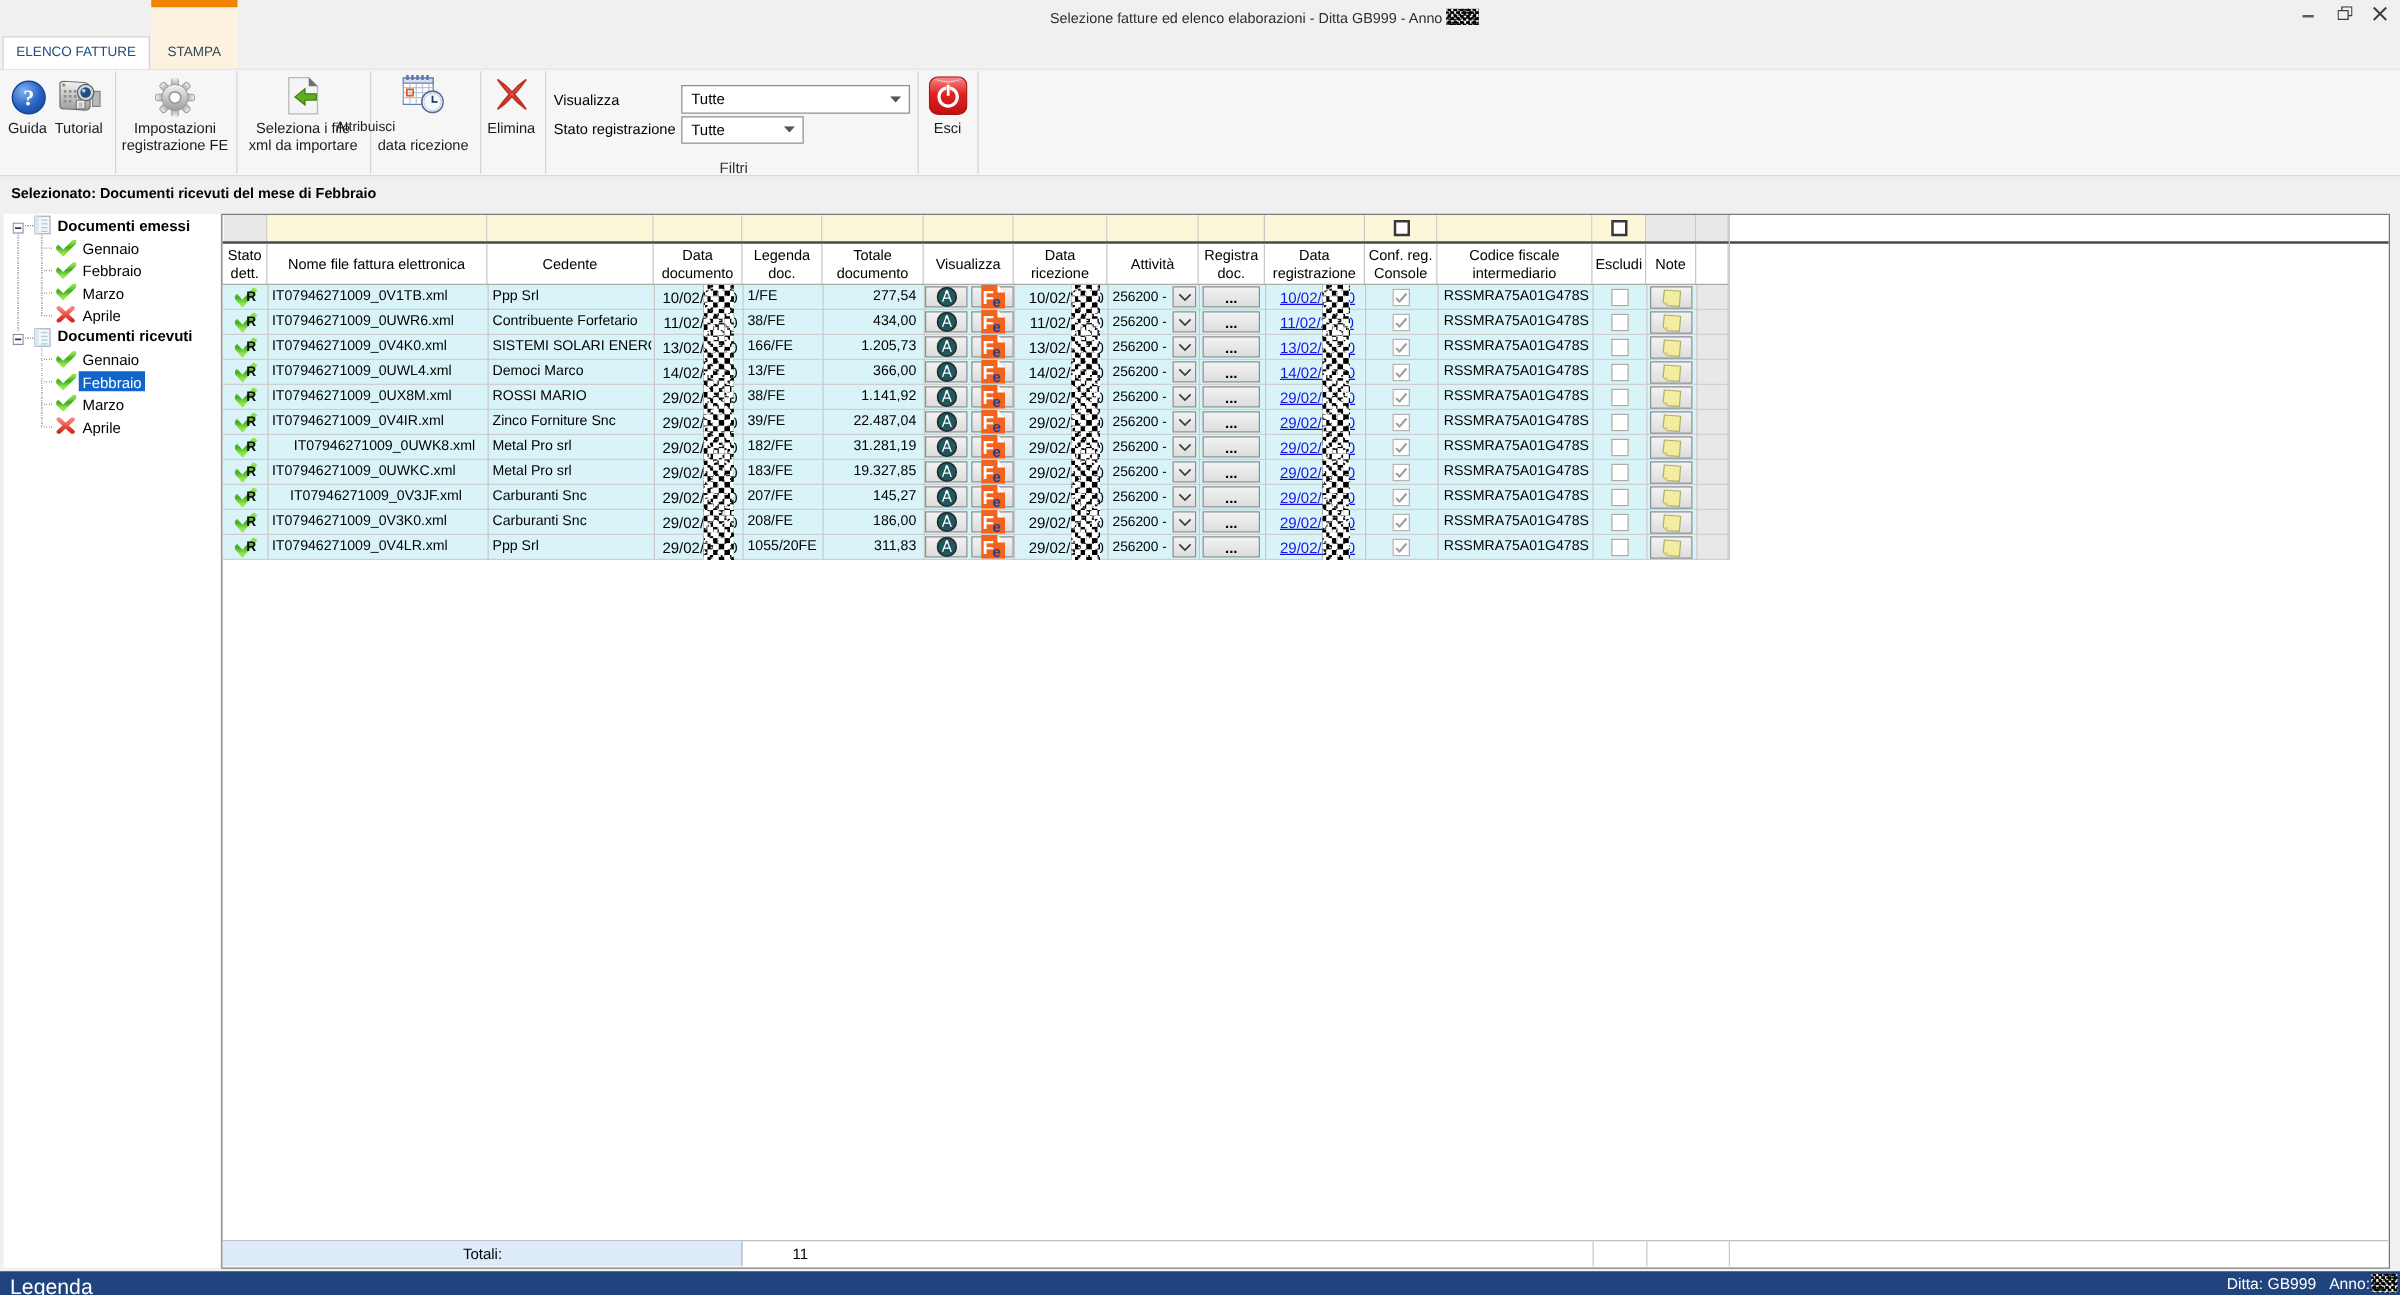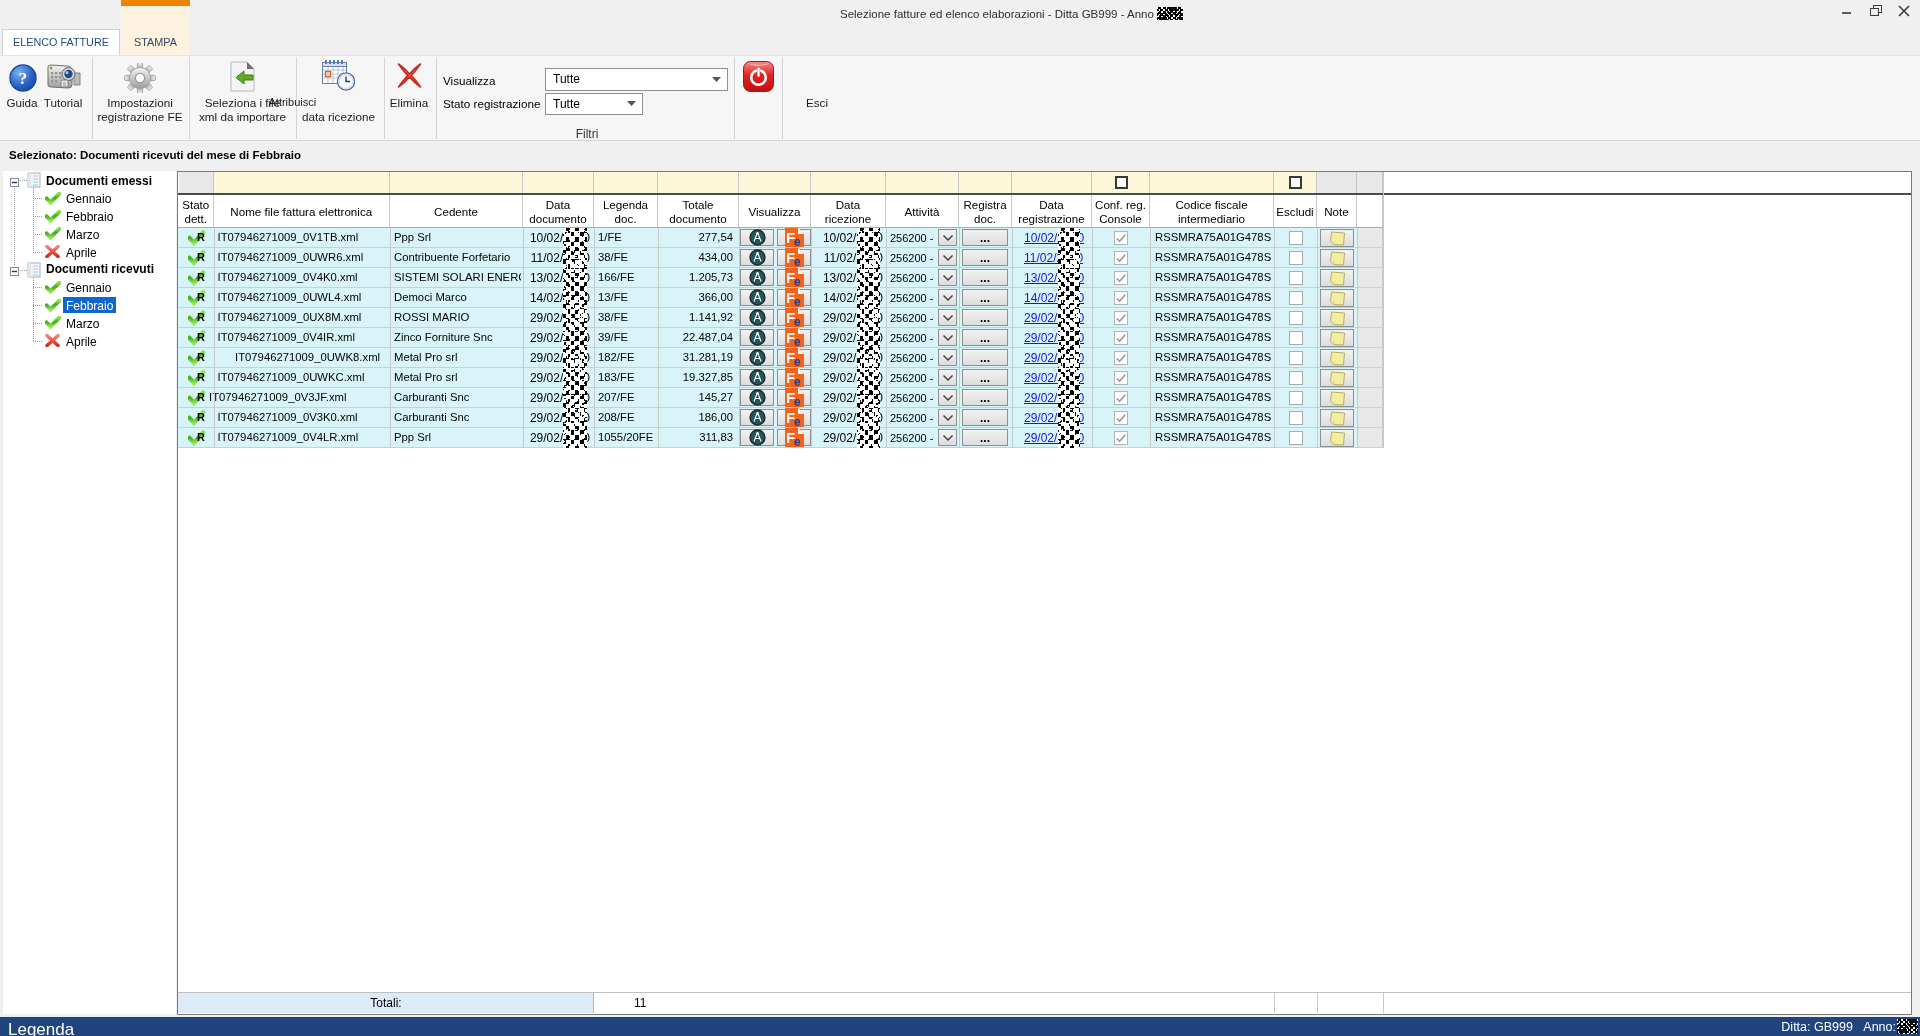--- a/index.html
+++ b/index.html
@@ -167,7 +167,7 @@
 <rect x="14.2" y="5.5" width="2.7" height="9.5" fill="url(#gesc)"></rect>
 <rect x="14.4" y="7" width="2.3" height="8.6" fill="#fff"></rect>
   </svg>
-<div class="ab" style="left:688px;top:96px;width:140px;text-align:right;font-size:11.7px;color:#1b1b1b">Esci</div>
+<div class="ab" style="left:688px;top:96px;width:140px;text-align:center;font-size:11.7px;color:#1b1b1b">Esci</div>
 <div class="ab" style="left:9px;top:149px;font-weight:bold;font-size:11.5px">Selezionato: Documenti ricevuti del mese di Febbraio</div>
 <div class="ab" style="left:3px;top:171px;width:173px;height:843px;background:#fff"></div>
 <div class="ab" style="left:14px;top:186px;width:1px;height:79px;background:repeating-linear-gradient(#9a9a9a 0 1px,transparent 1px 2px)"></div>

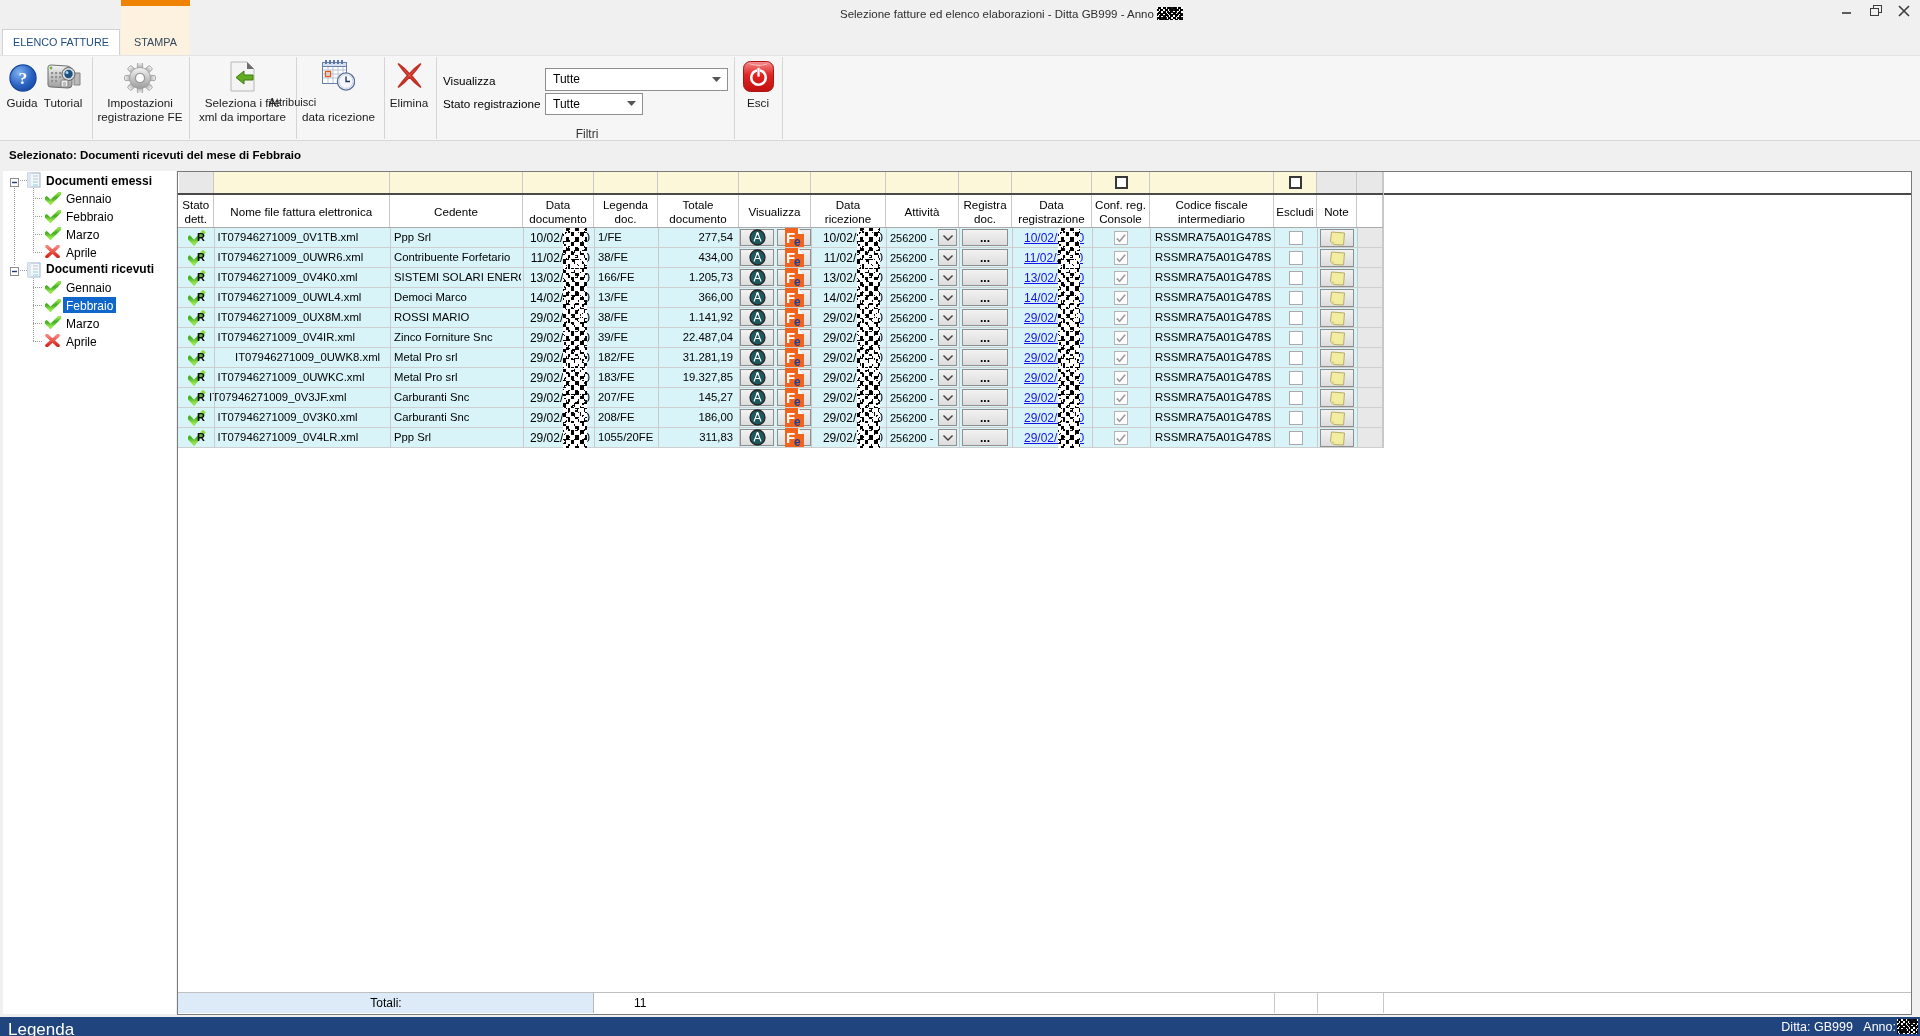--- a/index.html
+++ b/index.html
@@ -679,7 +679,7 @@
         <path d="M1.5 8 L6 13 L15 2.5" stroke="url(#ggrn)" stroke-width="4.2" fill="none" stroke-linecap="square"></path>
         <text x="9" y="11" font-family="Liberation Sans" font-size="11" font-weight="bold" fill="#0a0a0a">R</text>
       </svg></div>
-    <div class="cell" style="left:31px;top:219px;width:168.5px">IT07946271009_0V3JF.xml</div>
+    <div class="cell" style="left:54px;top:219px;width:168.5px">IT07946271009_0V3JF.xml</div>
     <div class="cell" style="left:216px;top:219px;width:127px">Carburanti Snc</div>
     <div class="cell dt" style="left:345px;top:219px;width:67px;text-align:right">29/02/2020</div>
     <div class="cell" style="left:420px;top:219px;width:56px">207/FE</div>

